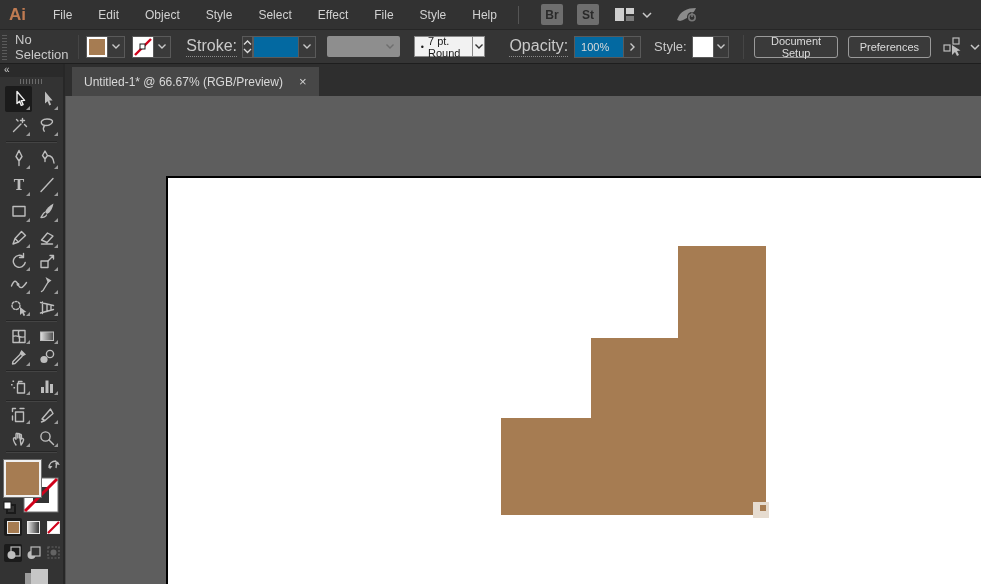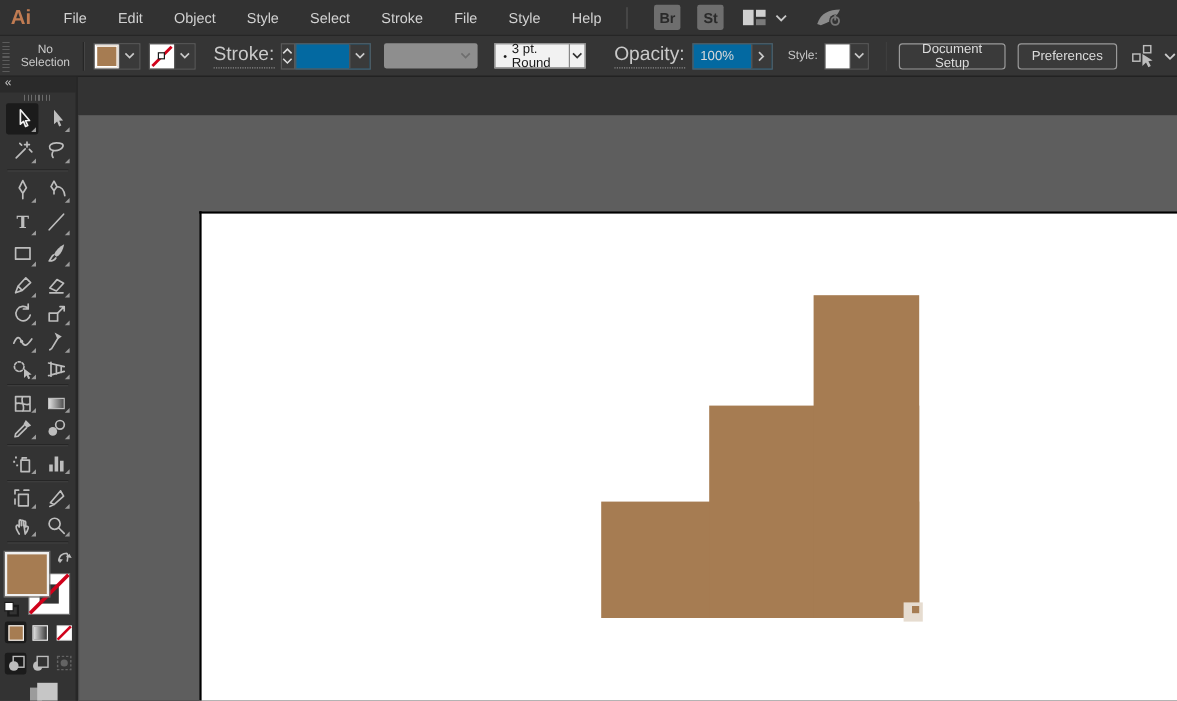--- a/index.html
+++ b/index.html
@@ -116,7 +116,7 @@
     <span class="menu-item">Object</span>
     <span class="menu-item">Style</span>
     <span class="menu-item">Select</span>
-    <span class="menu-item">Stroke</span>
+    <span class="menu-item">Effect</span>
     <span class="menu-item">File</span>
     <span class="menu-item">Style</span>
     <span class="menu-item">Help</span>

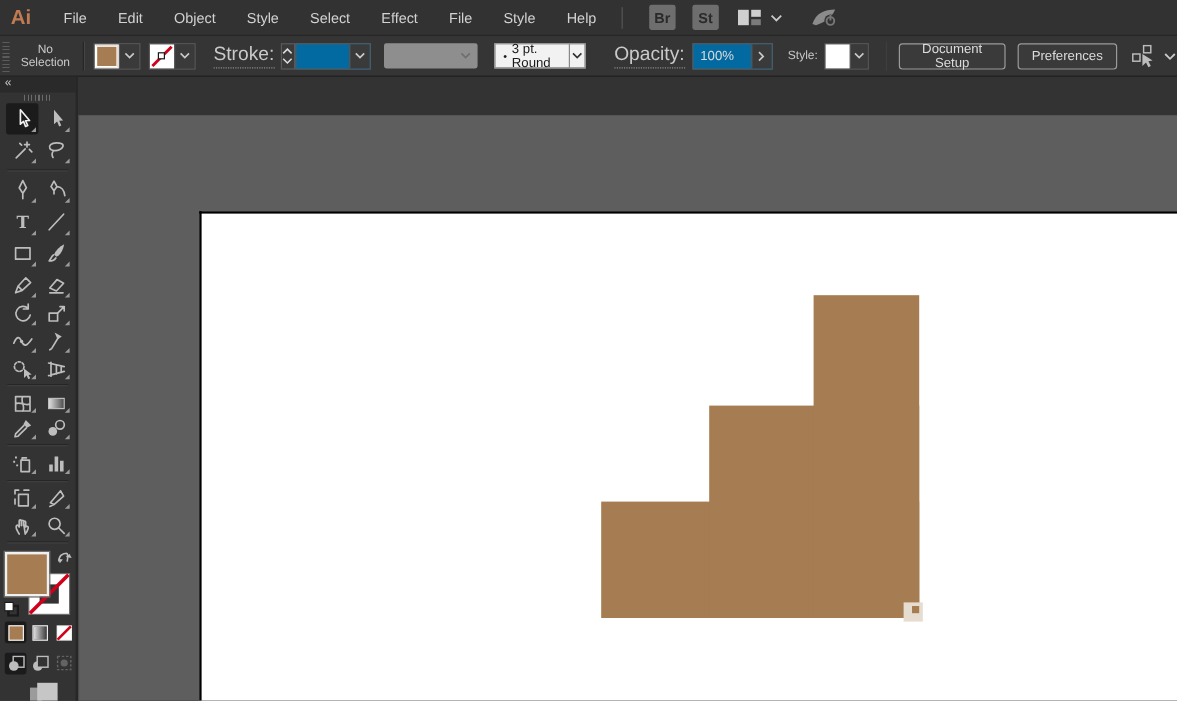--- a/index.html
+++ b/index.html
@@ -26,7 +26,7 @@
                border-bottom:1px solid #1E1E1E;box-sizing:border-box;display:flex;align-items:center;}
   .cb-grip{width:7px;height:26px;margin-left:2px;
            background:repeating-linear-gradient(0deg,#5b5b5b 0 1px,transparent 1px 3px);}
-  .cb-label{color:#C9C9C9;font-size:10px;text-align:center;}
+  .cb-label{color:#C9C9C9;font-size:13px;}
   .cb-link{color:#C9C9C9;font-size:16px;border-bottom:1px dotted #8a8a8a;padding-bottom:1px;}
   .vsep{width:1px;height:24px;background:#262626;border-right:1px solid #454545;}
   .swatch-widget{display:flex;height:22px;border:1px solid #5a5a5a;box-sizing:border-box;background:#3A3A3A;}

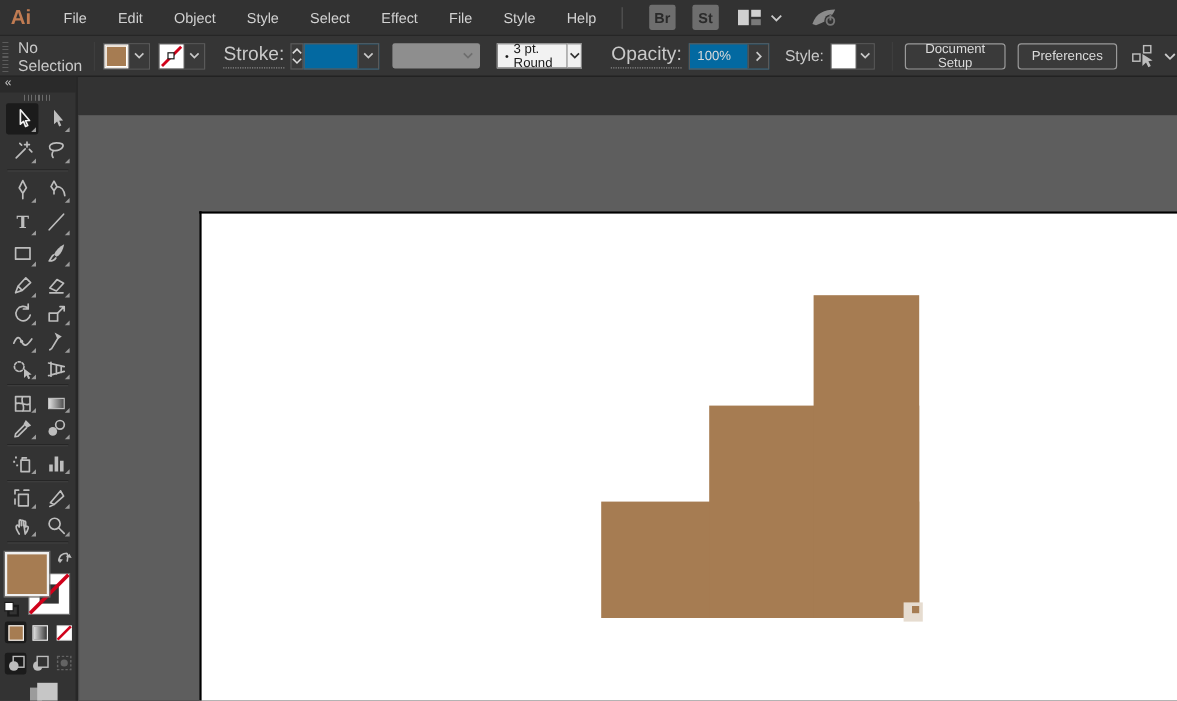--- a/index.html
+++ b/index.html
@@ -202,7 +202,7 @@
     <span style="display:flex;margin-left:14px">
       <span class="white-dd">
         <span class="dot">•</span>
-        <span class="txt">3 pt. Round</span>
+        <span class="txt">7 pt. Round</span>
       </span>
       <span class="white-chev">
         <svg width="10" height="7">

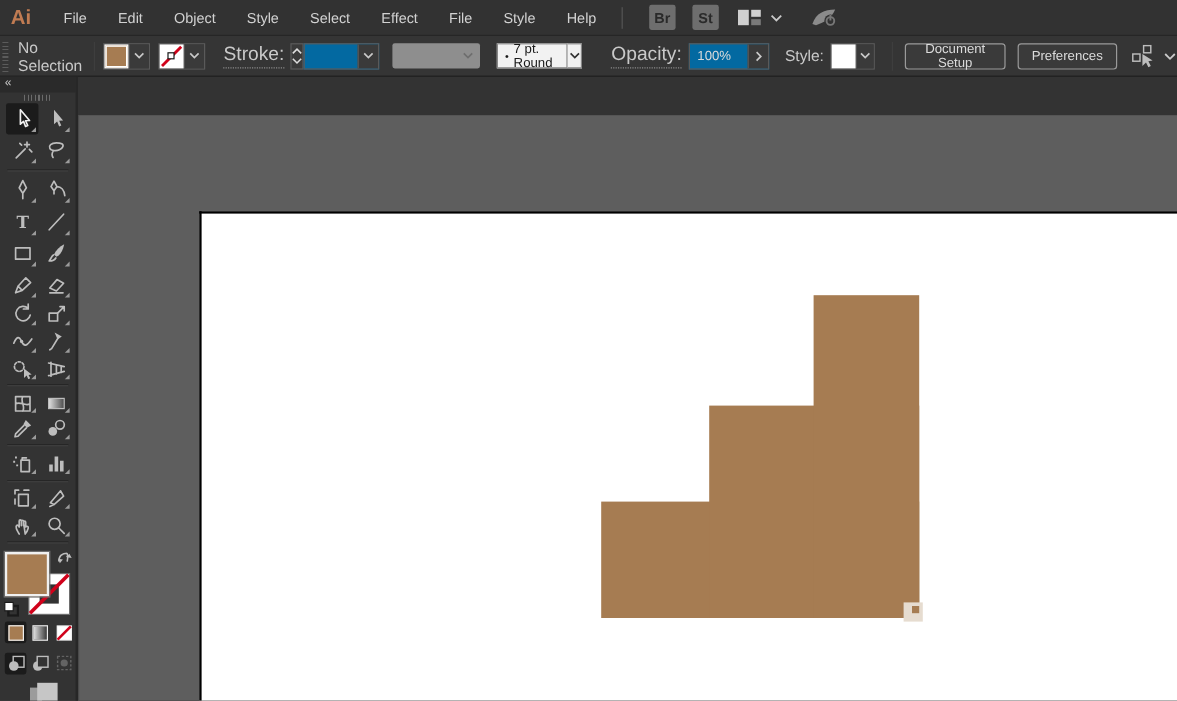--- a/index.html
+++ b/index.html
@@ -505,6 +505,12 @@
     </div>
   </div>
 
+  <div class="tab-bar">
+    <div class="doc-tab">
+      <span class="title">Untitled-1* @ 66.67% (RGB/Preview)</span>
+      <span class="close">×</span>
+    </div>
+  </div>
 
   <div class="canvas">
     <div class="artboard"></div>

